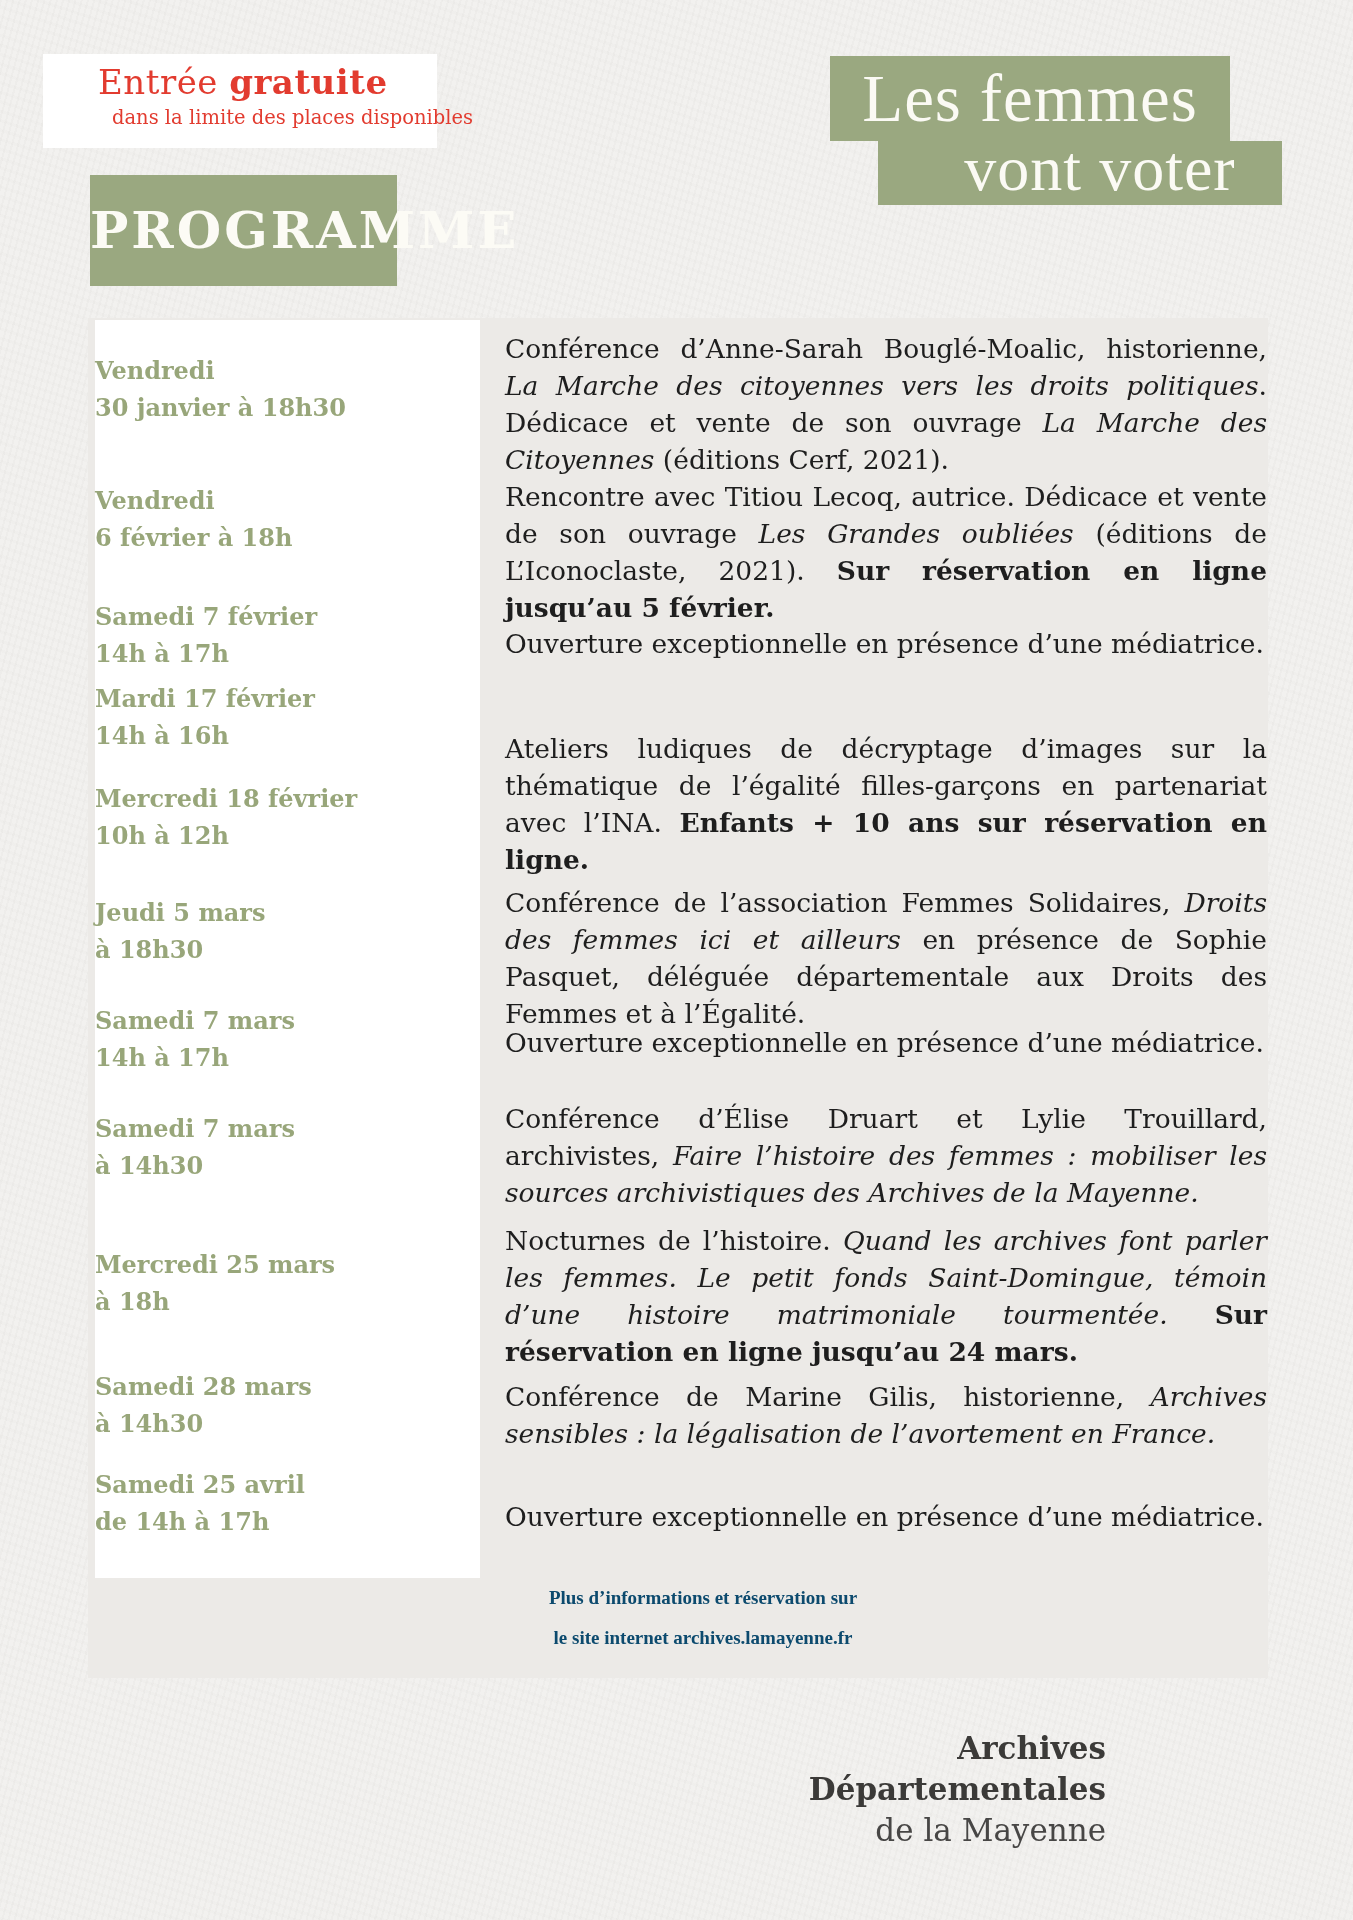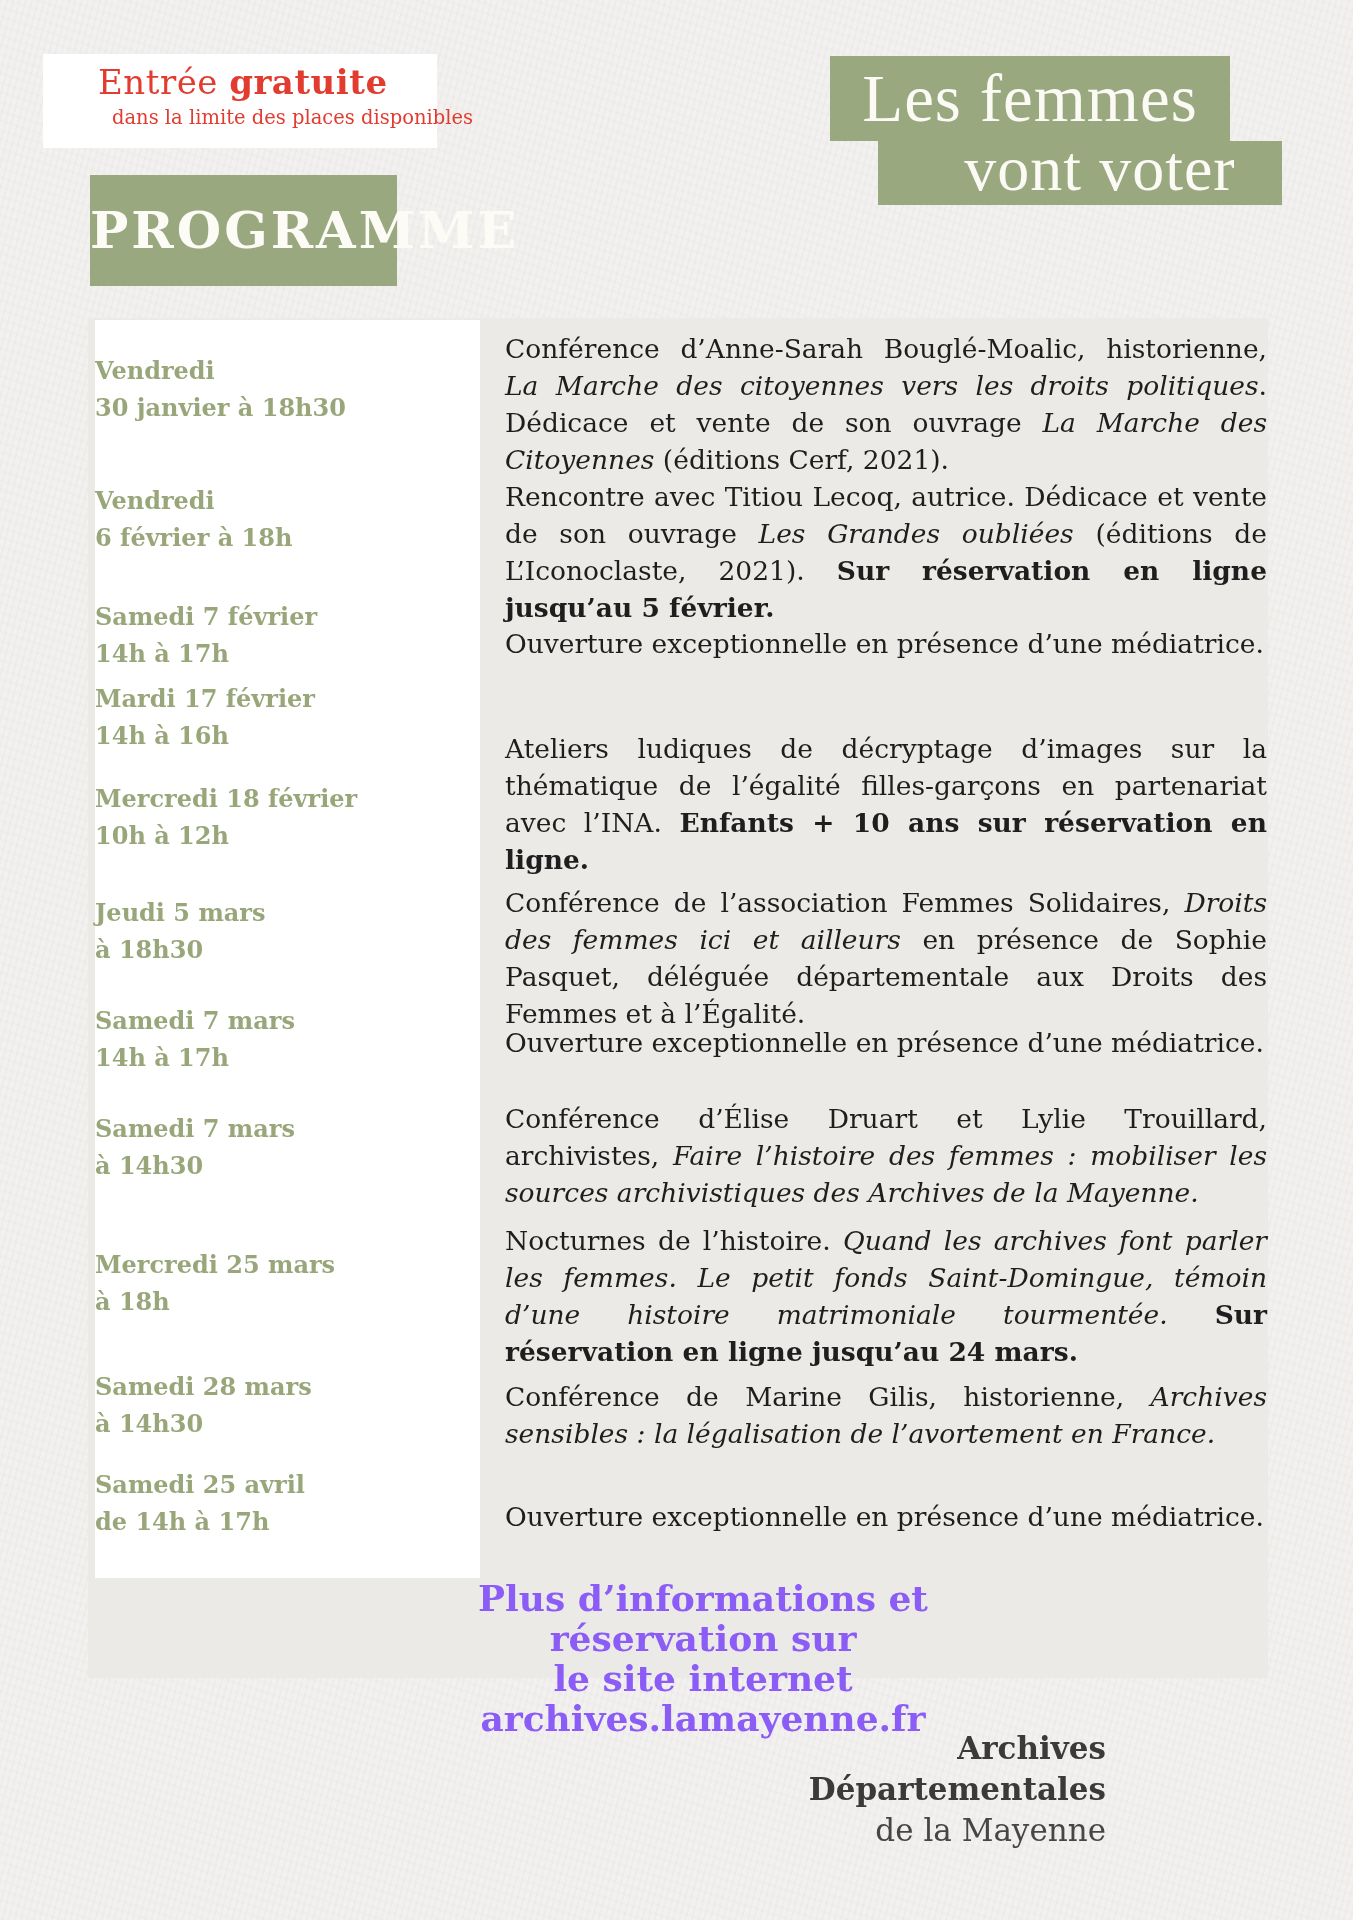--- a/index.html
+++ b/index.html
@@ -74,7 +74,7 @@
   
   .footer-info{
     position:absolute;left:363px;top:1578px;width:680px;
-    text-align:center;font-weight:bold;font-size:36px;line-height:40px;color:#8b5cf6;
+    text-align:center;font-weight:bold;font-size:19px;line-height:40px;color:#0c4a6e;font-family:Liberation Serif, serif;
   }
   
   .brand{

